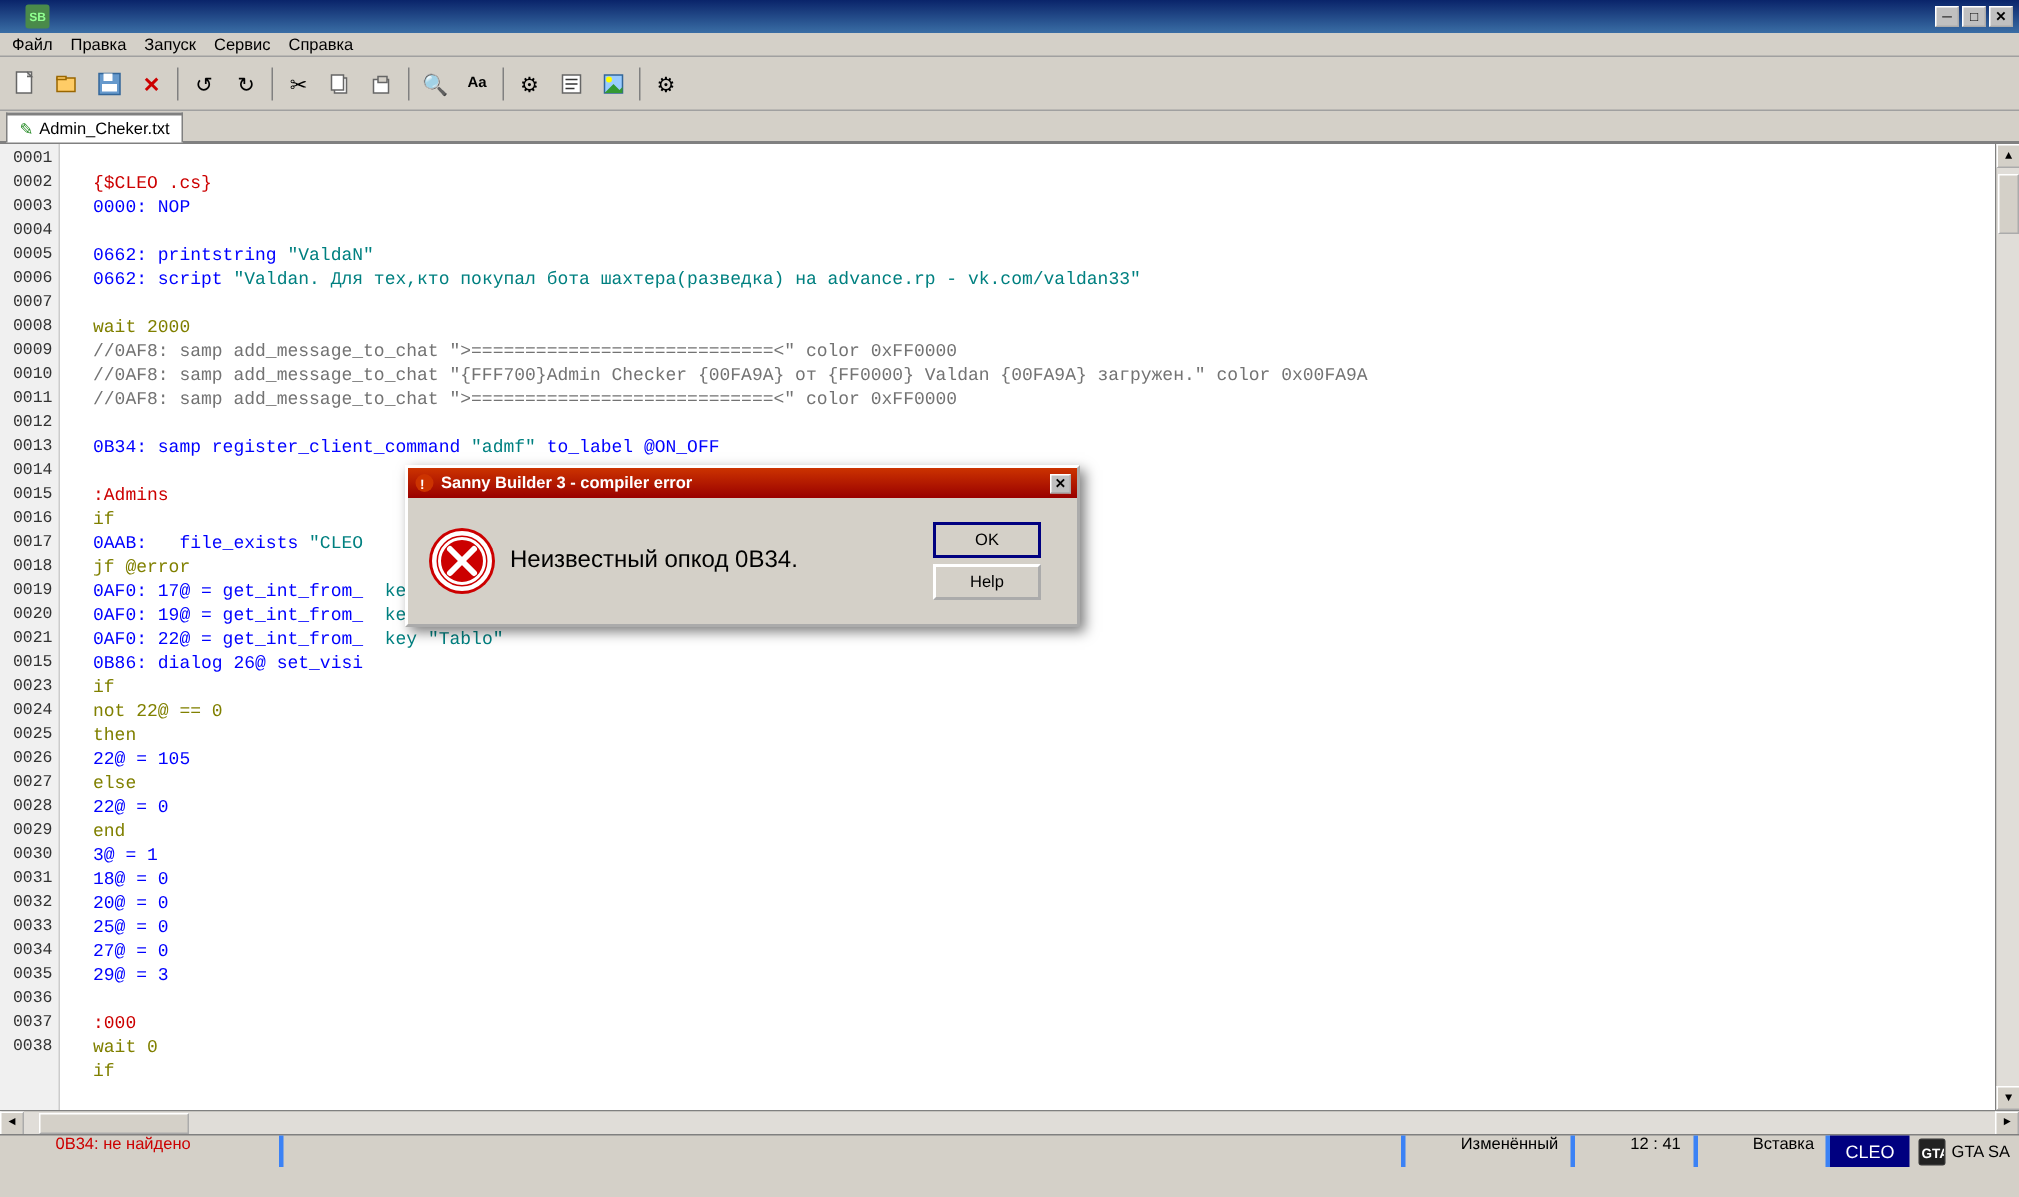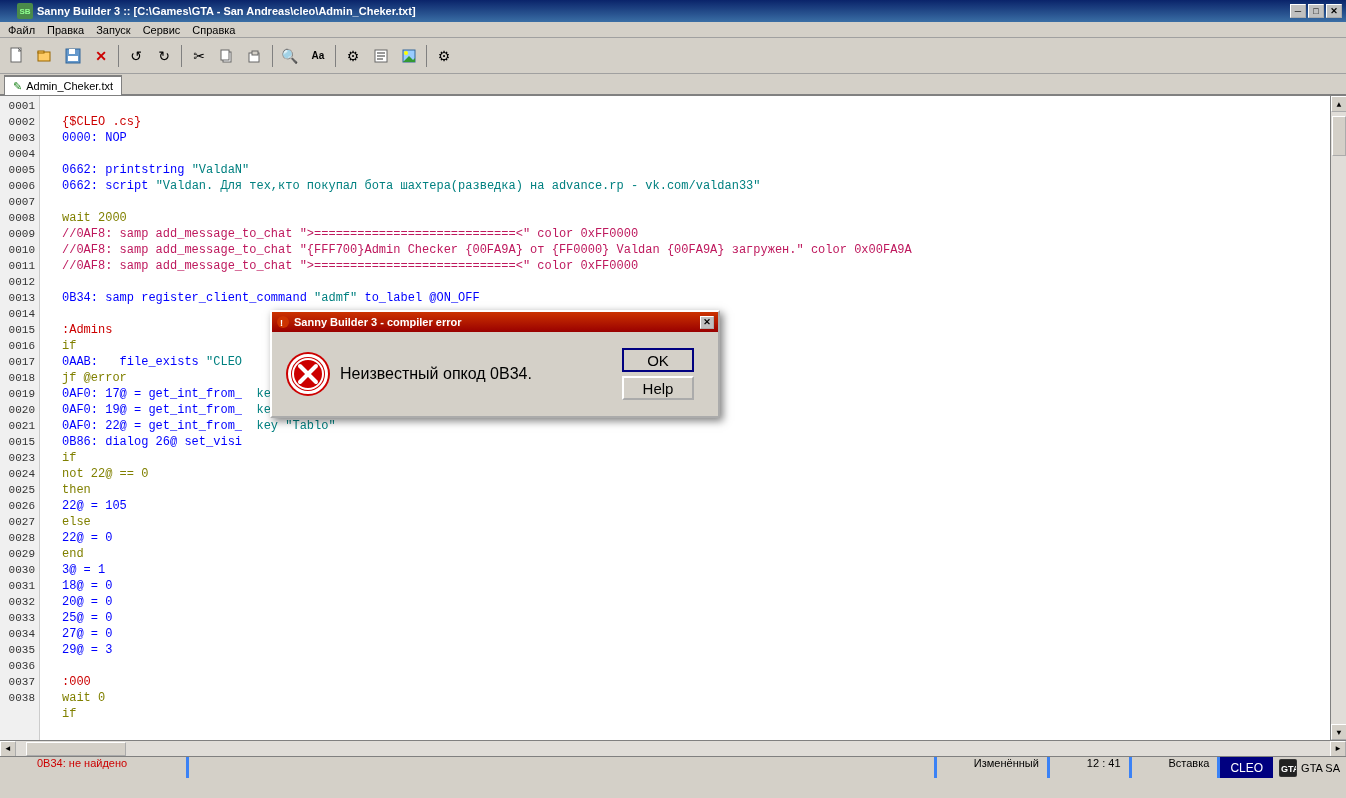--- a/index.html
+++ b/index.html
@@ -396,7 +396,6 @@
     <div id="title-bar-icon">
       <span style="font-size:8px; color:#90ff90;">SB</span>
     </div>
-    <span style="font-size:11px;">Sanny Builder 3 :: [C:\Games\GTA - San Andreas\cleo\Admin_Cheker.txt]</span>
   </div>
   <div id="title-bar-controls">
     <div class="title-btn">─</div>

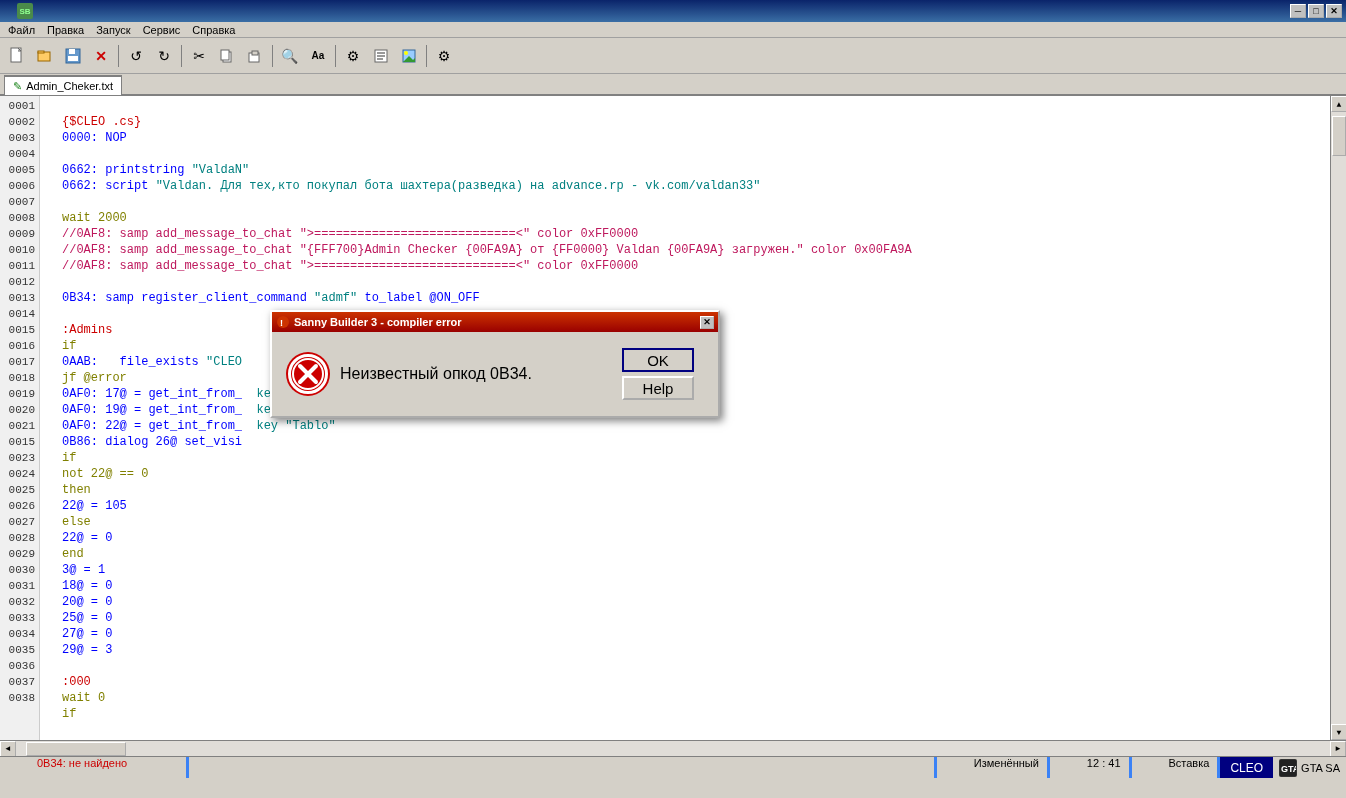--- a/index.html
+++ b/index.html
@@ -251,7 +251,7 @@
     .syn-blue { color: #0000ff; }
     .syn-red { color: #cc0000; }
     .syn-olive { color: #808000; }
-    .syn-comment { color: #be185d; }
+    .syn-comment { color: #737373; }
     .syn-teal { color: #008080; }
 
     

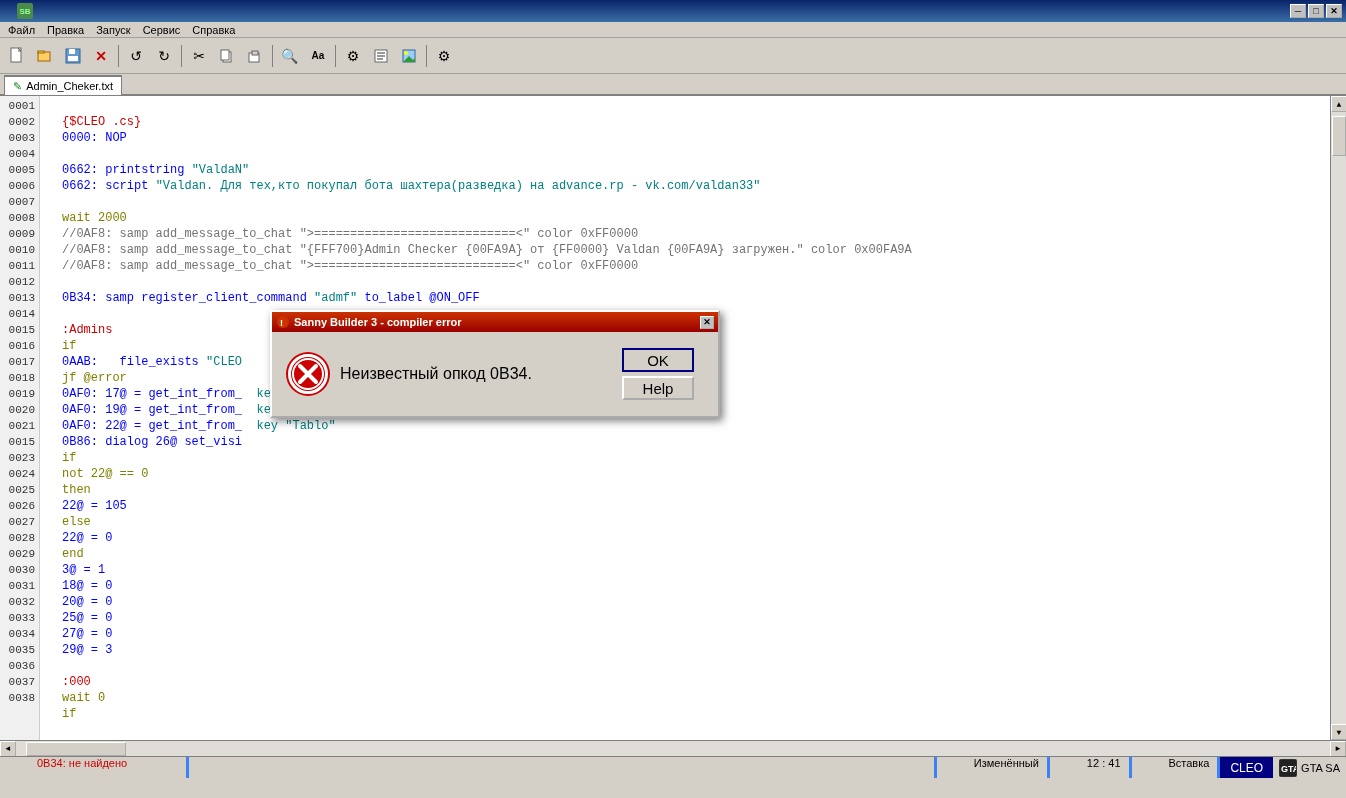--- a/index.html
+++ b/index.html
@@ -344,7 +344,7 @@
       border: 2px outset #ffffff;
       cursor: pointer;
       font-family: 'Tahoma', sans-serif;
-      font-size: 15px;
+      font-size: 11px;
       display: flex;
       align-items: center;
       justify-content: center;

